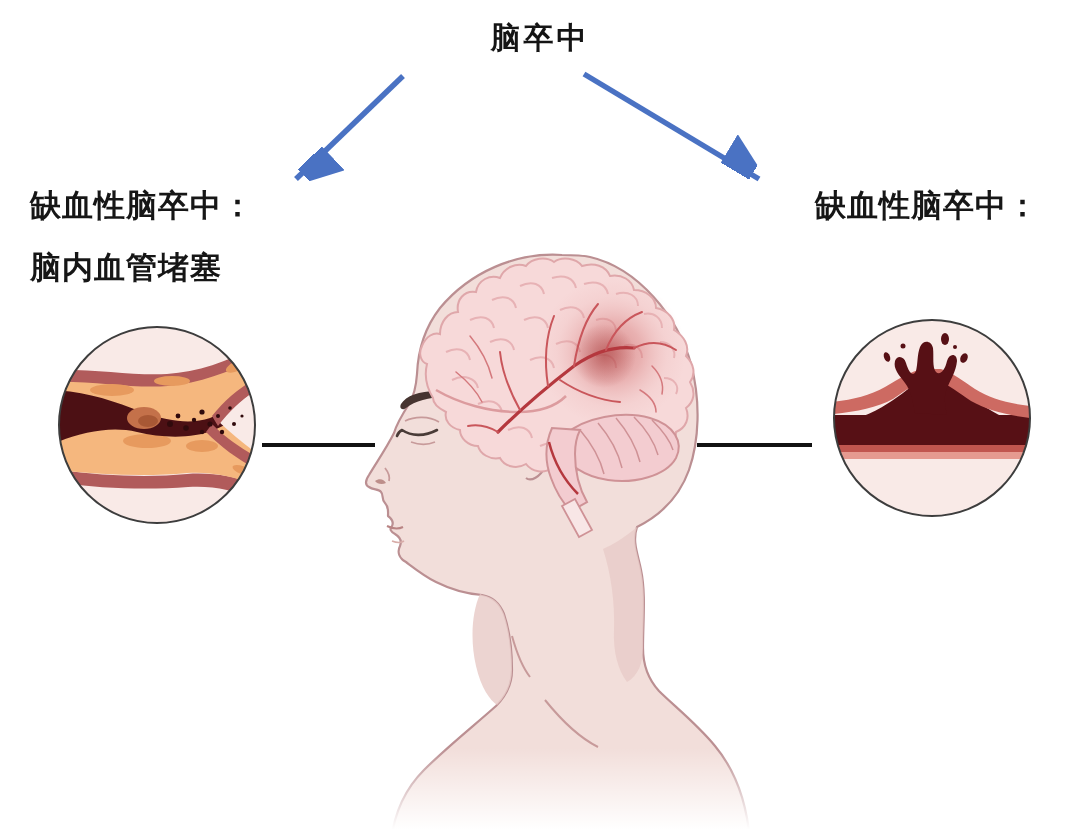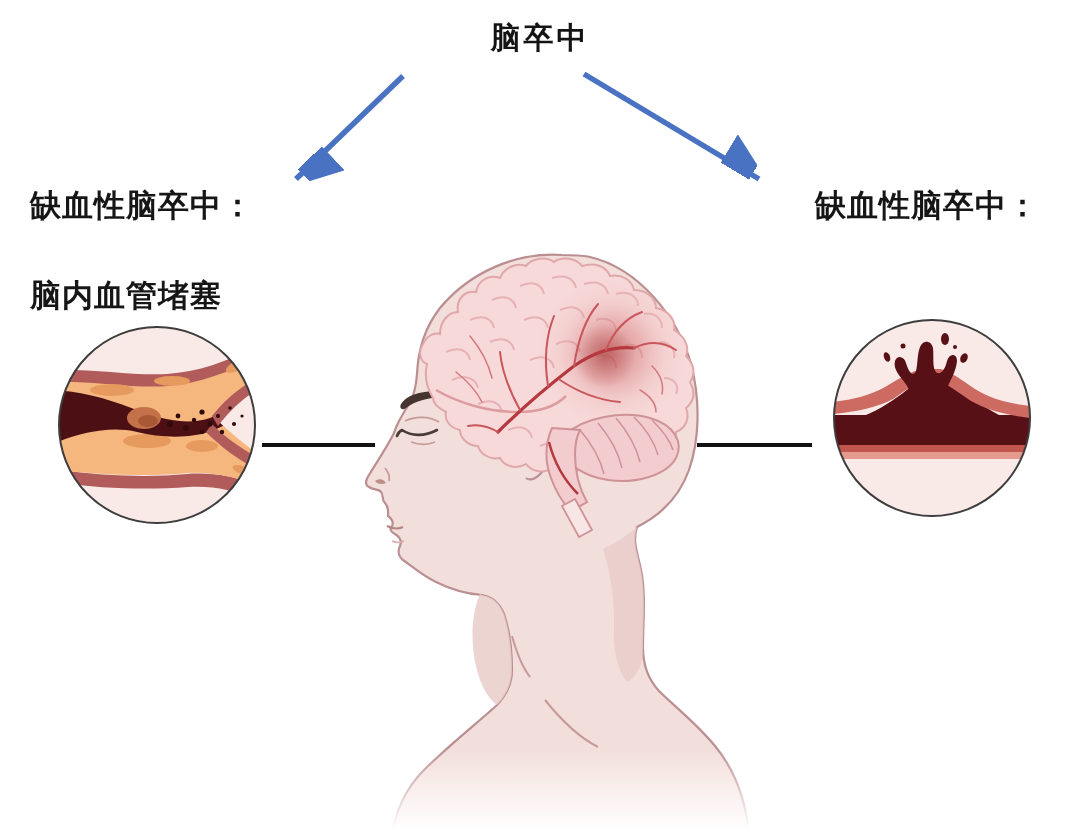--- a/index.html
+++ b/index.html
@@ -14,7 +14,7 @@
   .overlay{position:absolute;left:0;top:0;width:1080px;height:840px;}
   .branch-label{position:absolute;font-size:31px;font-weight:700;color:#161616;letter-spacing:1px;}
   .branch-label .line{height:40px;line-height:40px;}
-  .branch-label .line + .line{margin-top:50px;}
+  .branch-label .line + .line{margin-top:22px;}
   #label-left{left:30px;top:186px;}
   #label-right{left:815px;top:186px;}
   .illus{position:absolute;}

